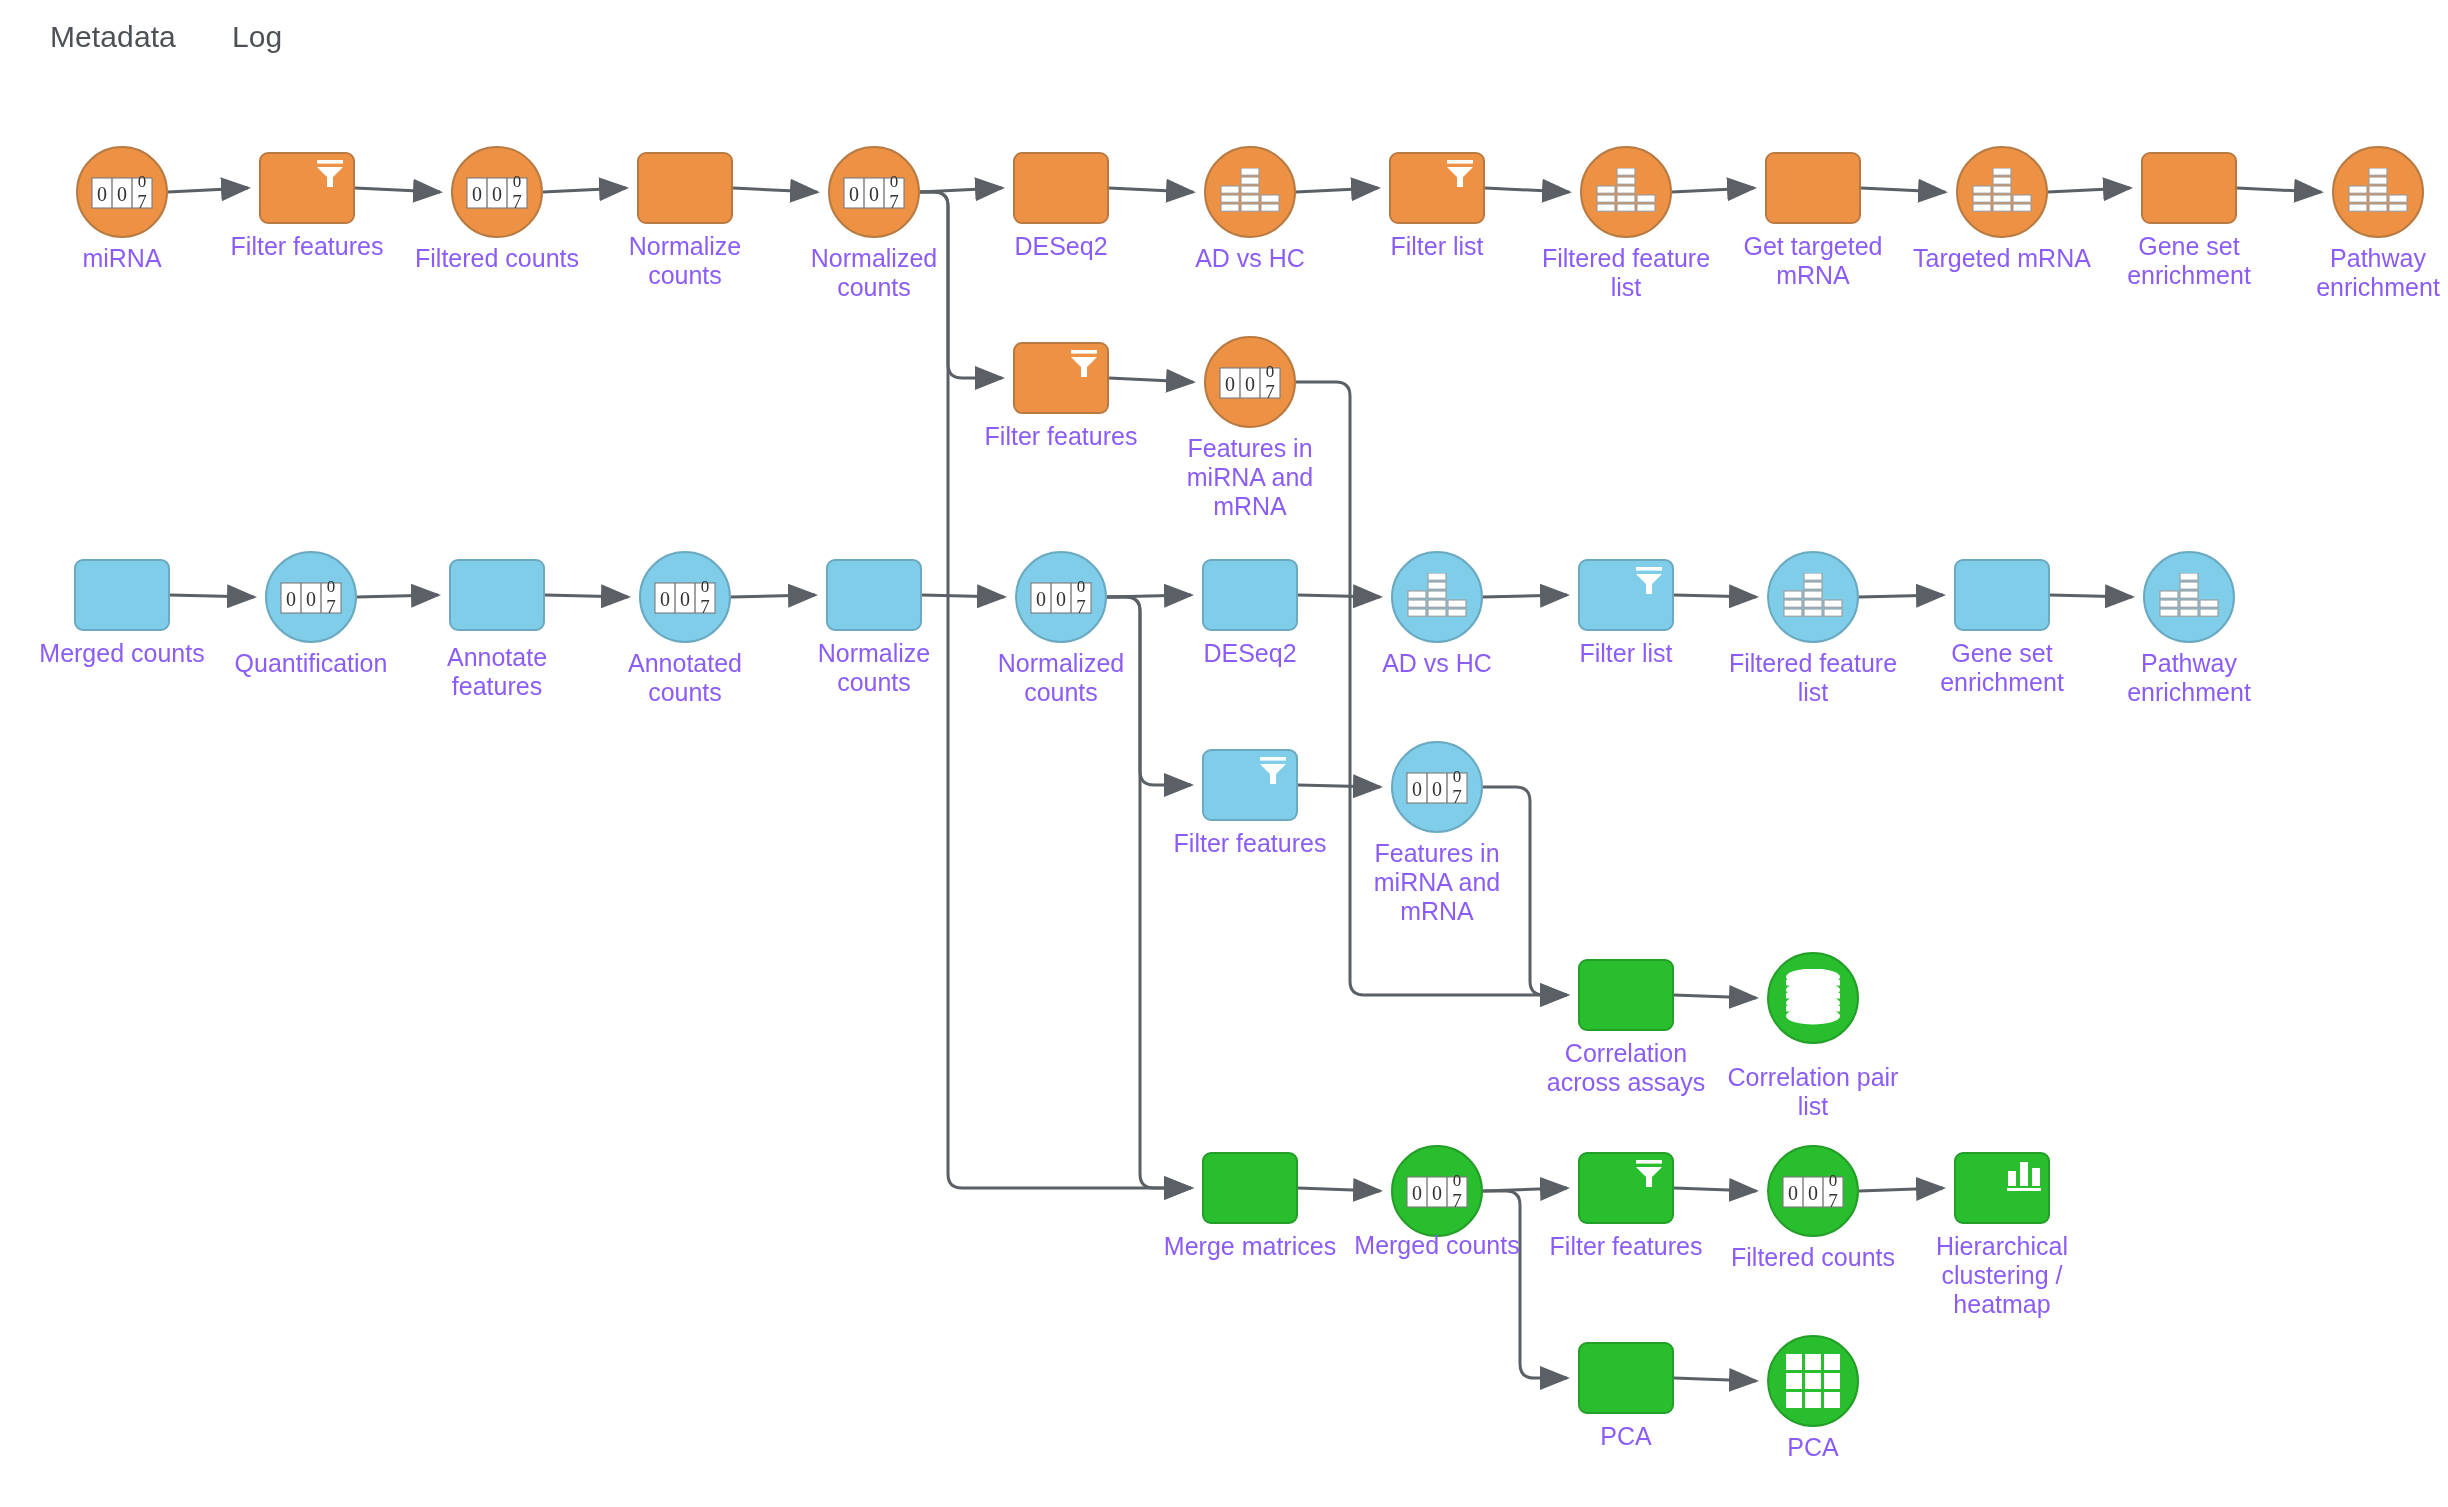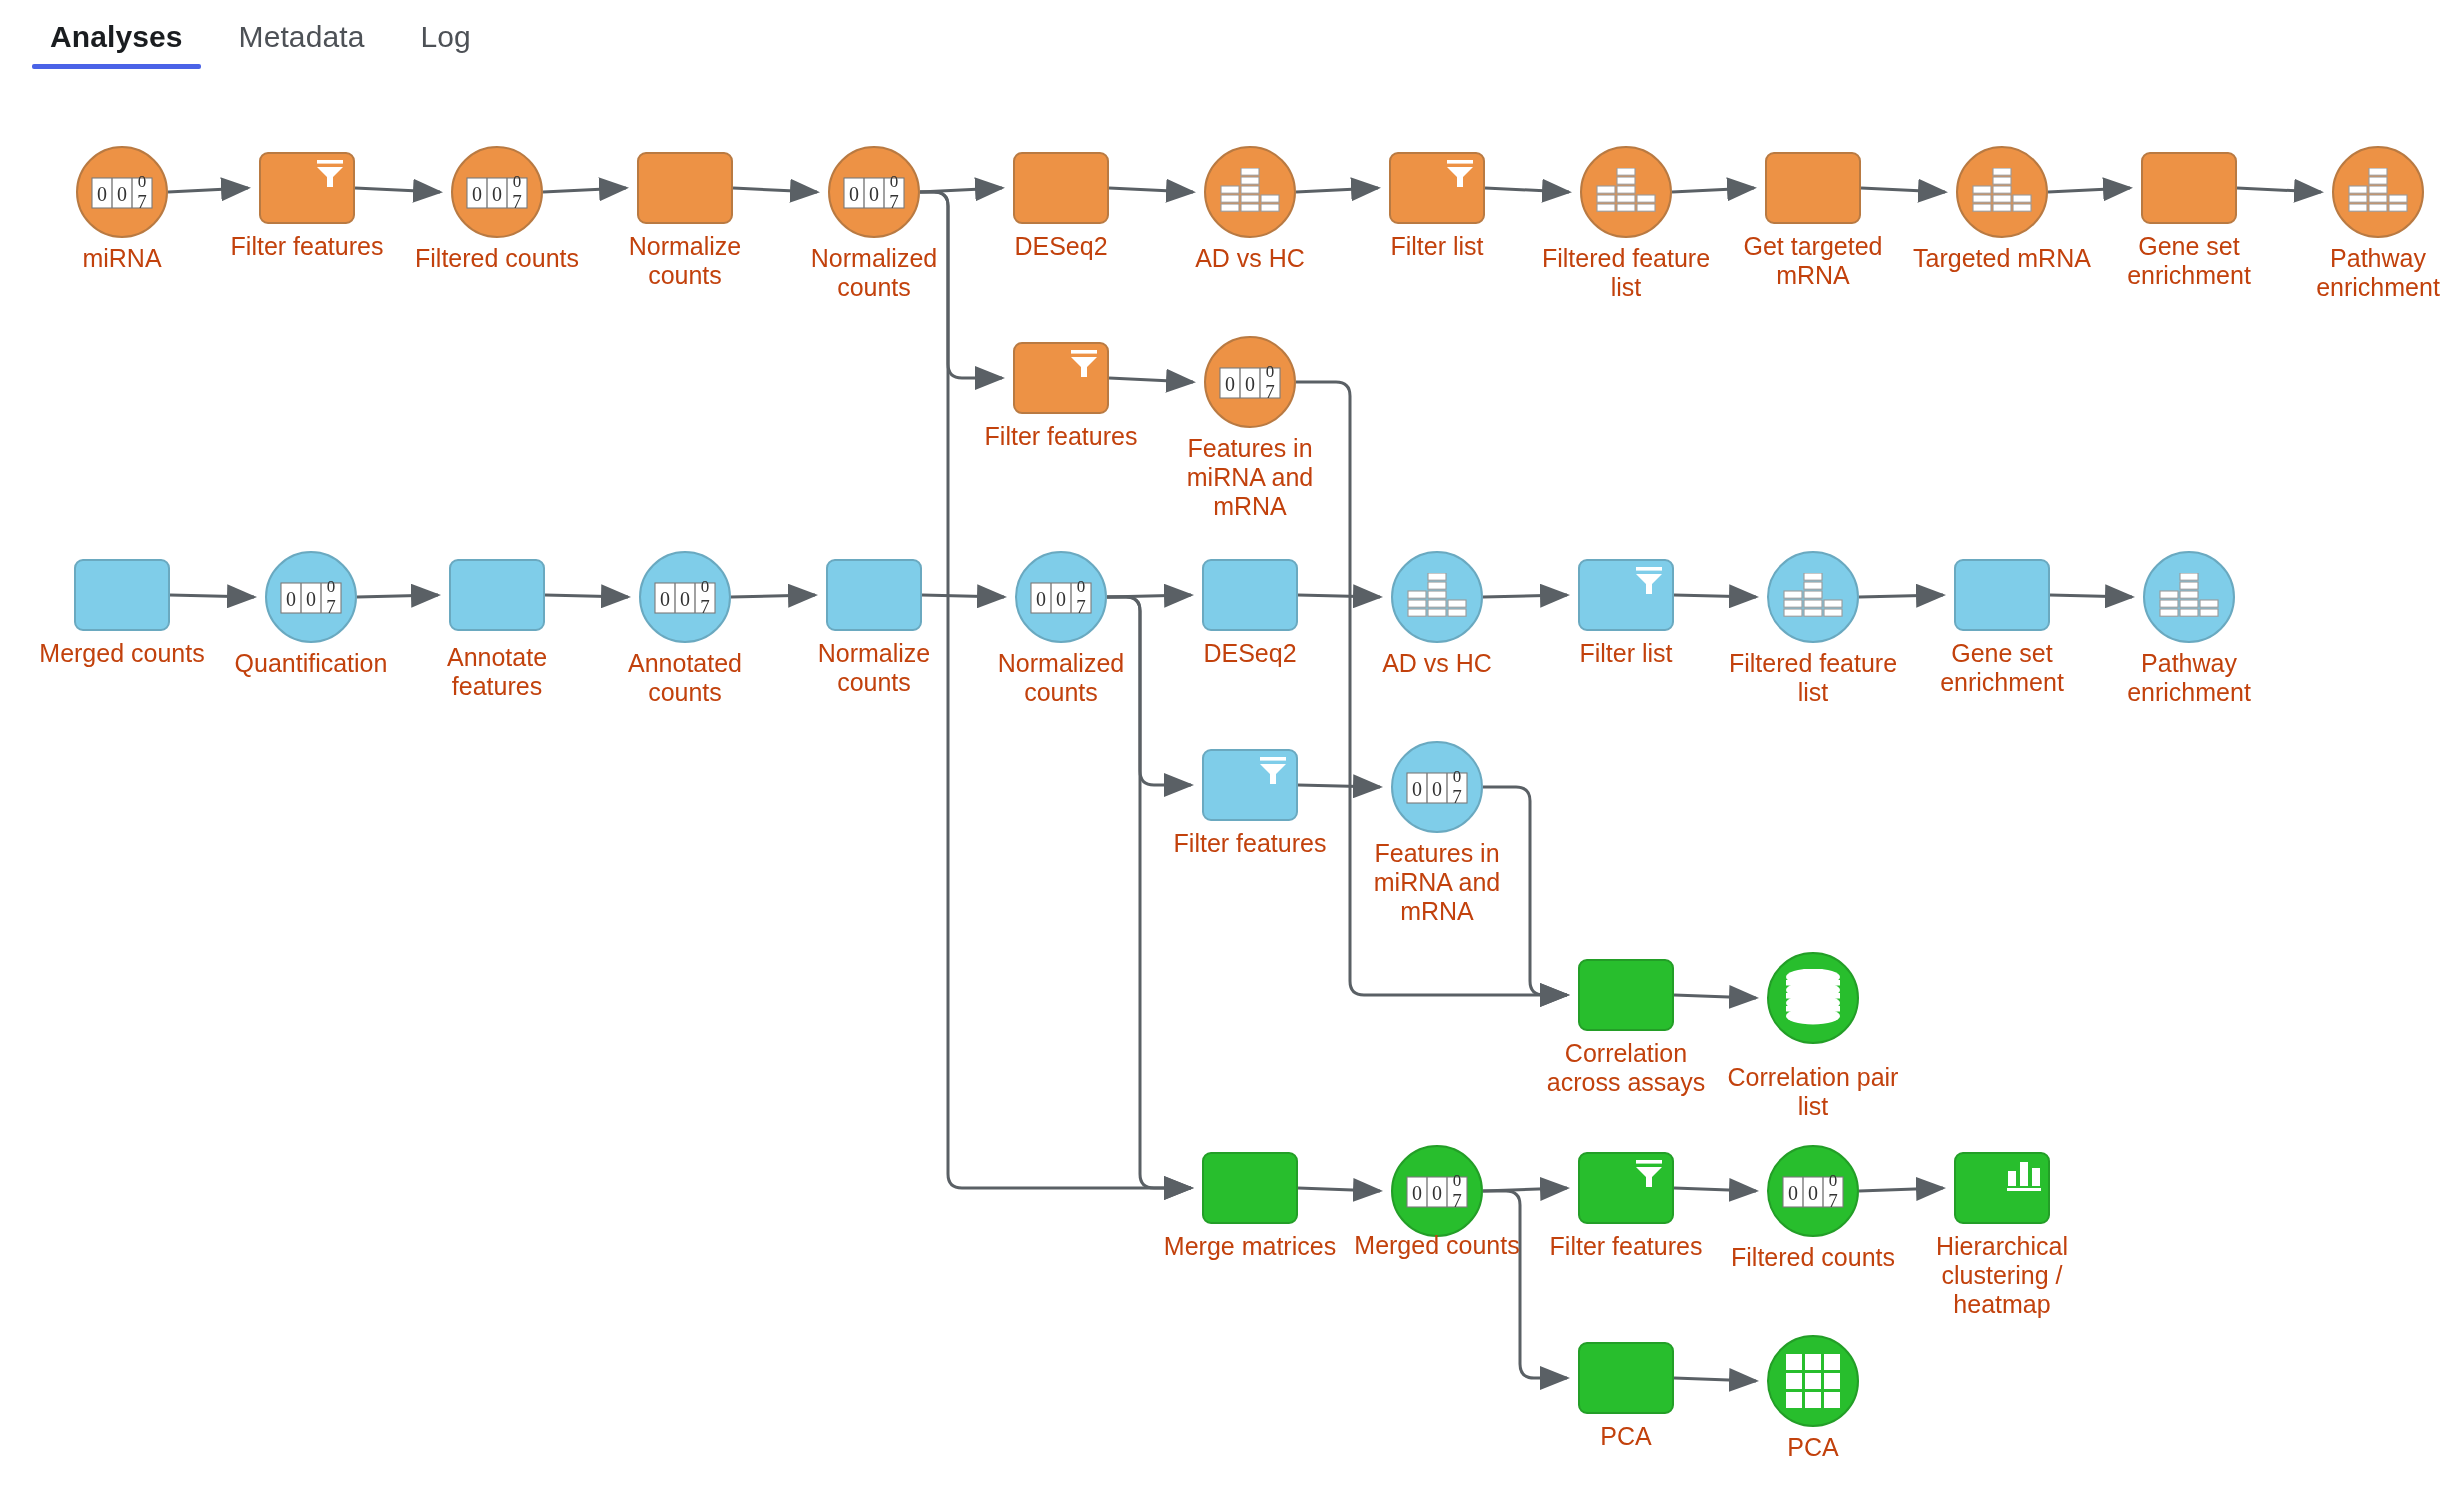--- a/index.html
+++ b/index.html
@@ -113,7 +113,6 @@
 <div id="root">
 
   <div id="tabbar">
-    <div class="tab active"><span>Analyses</span></div>
     <div class="tab"><span>Metadata</span></div>
     <div class="tab"><span>Log</span></div>
   </div>

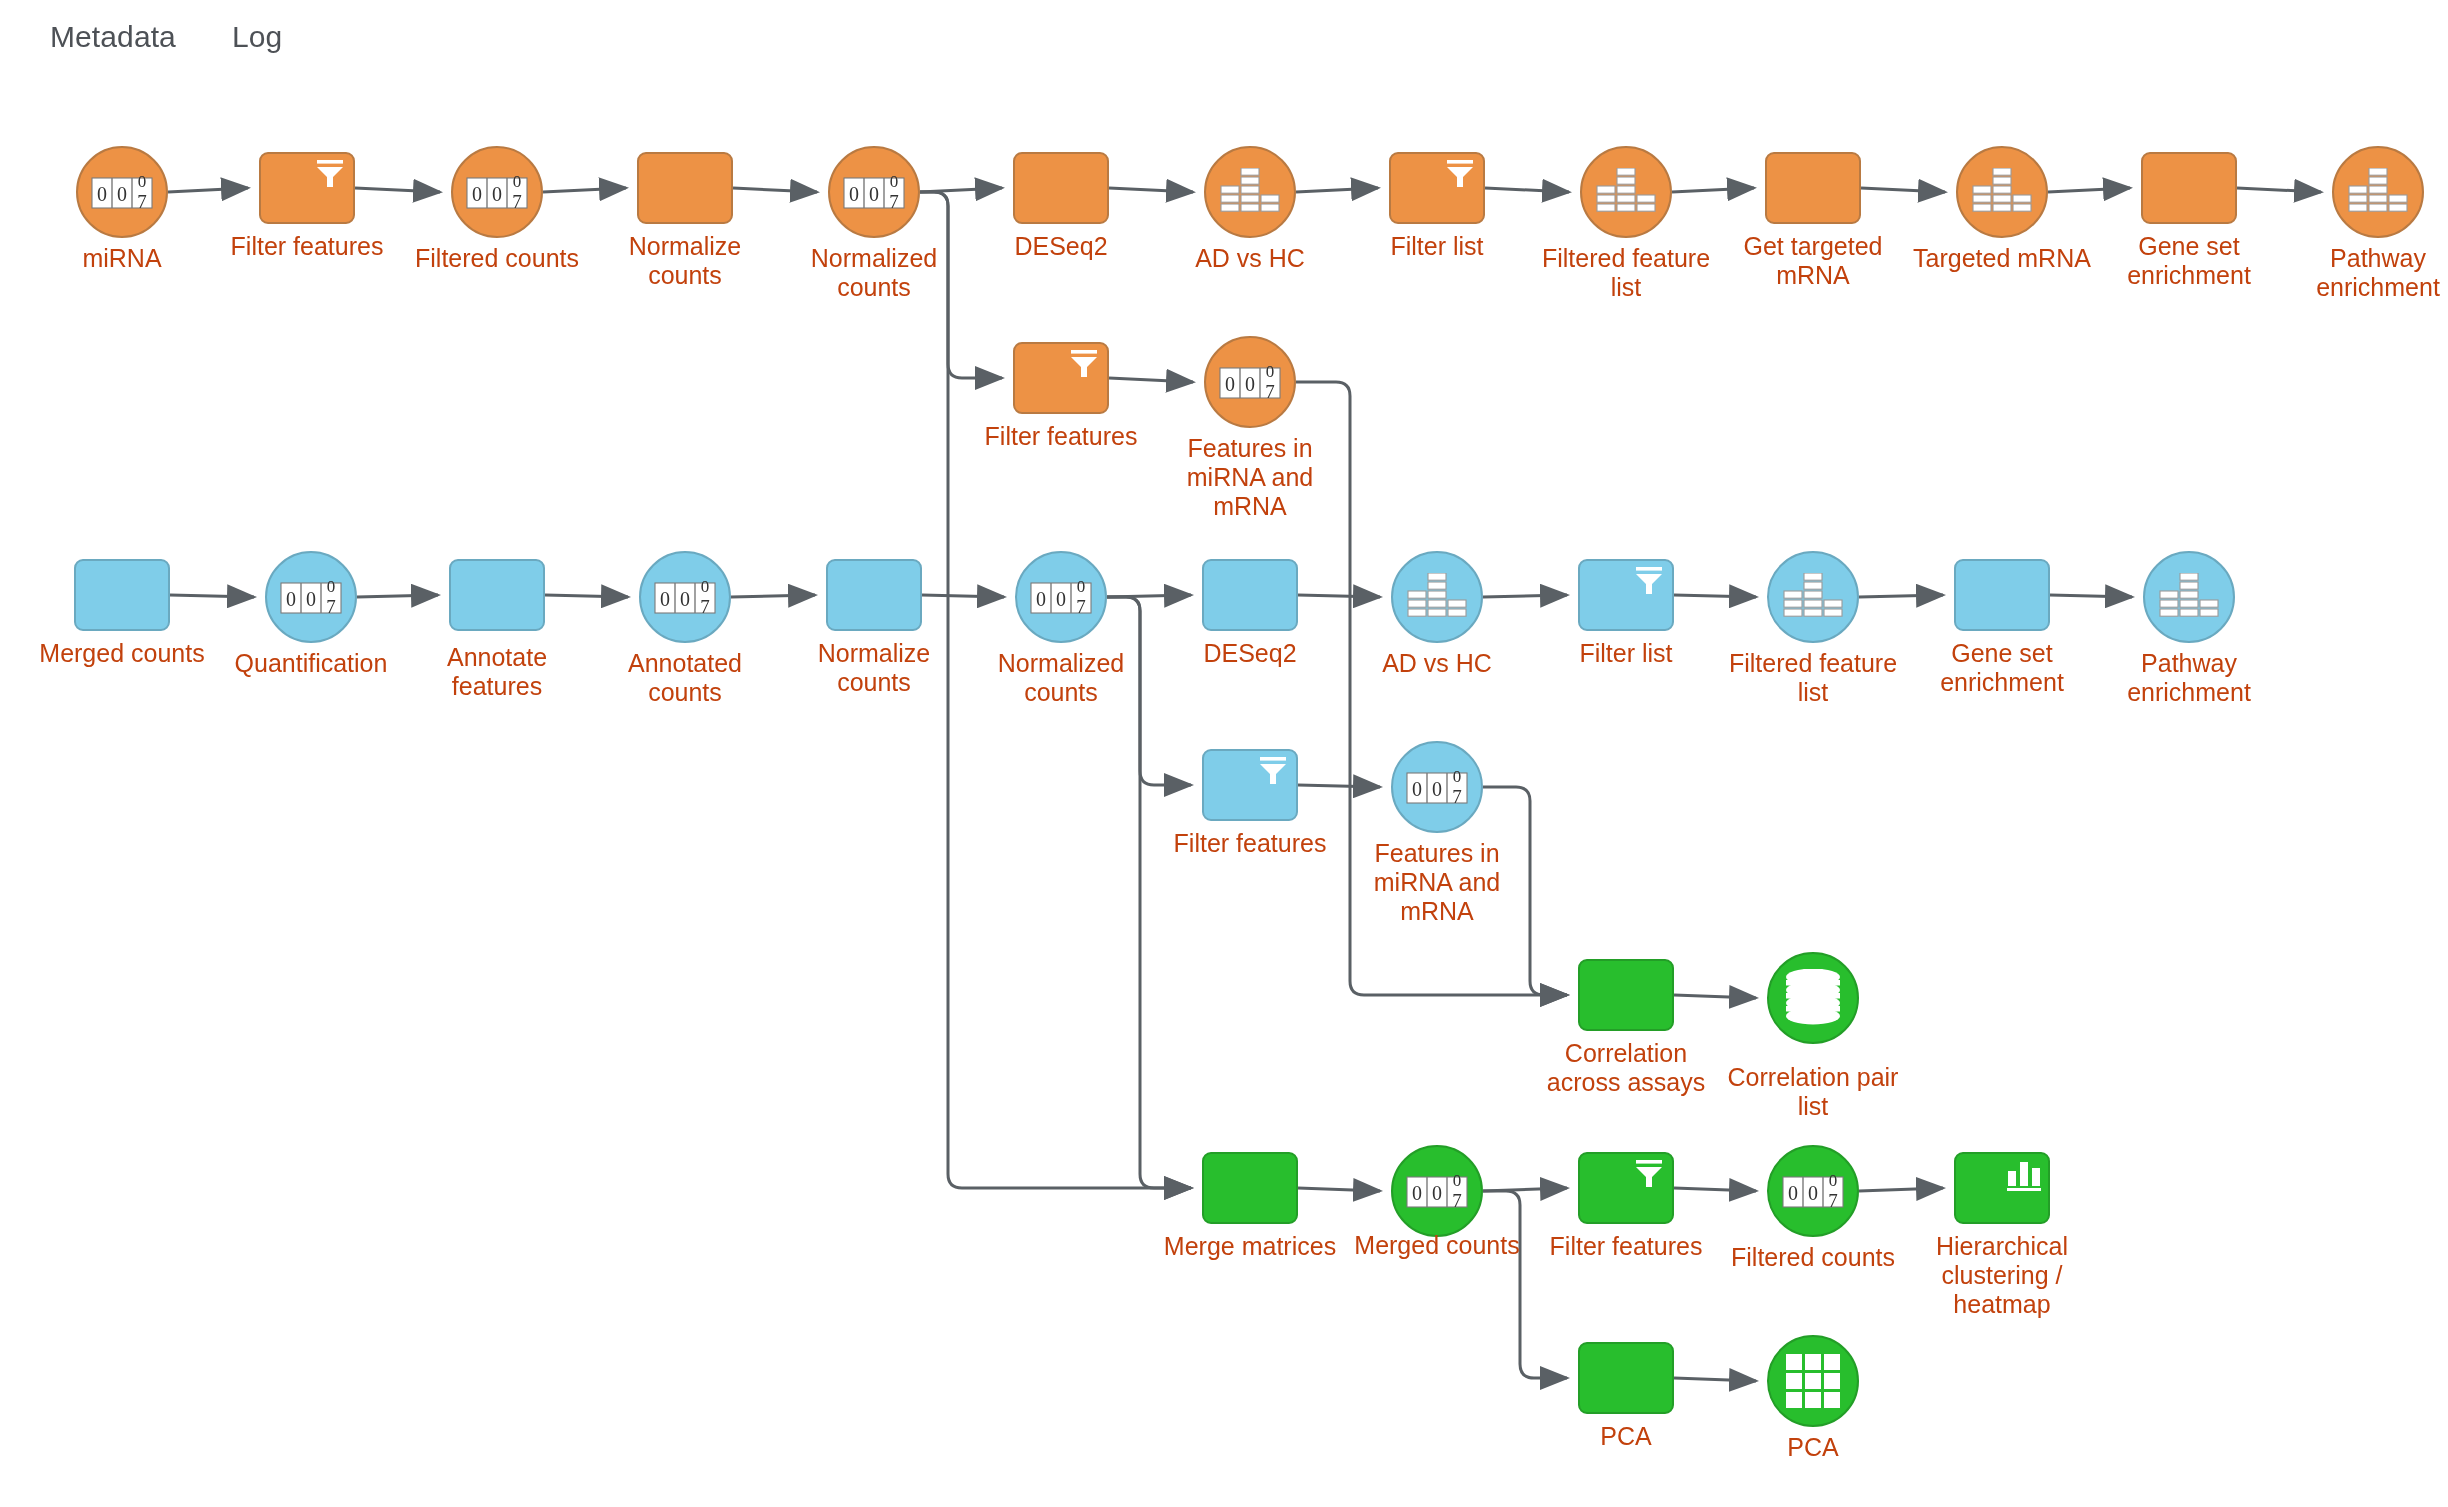--- a/index.html
+++ b/index.html
@@ -93,7 +93,7 @@
     text-align: center;
     font-size: 25px;
     line-height: 1.16;
-    color: #c2410c;
+    color: #8b5cf6;
     white-space: pre-line;
     width: 190px;
   }

